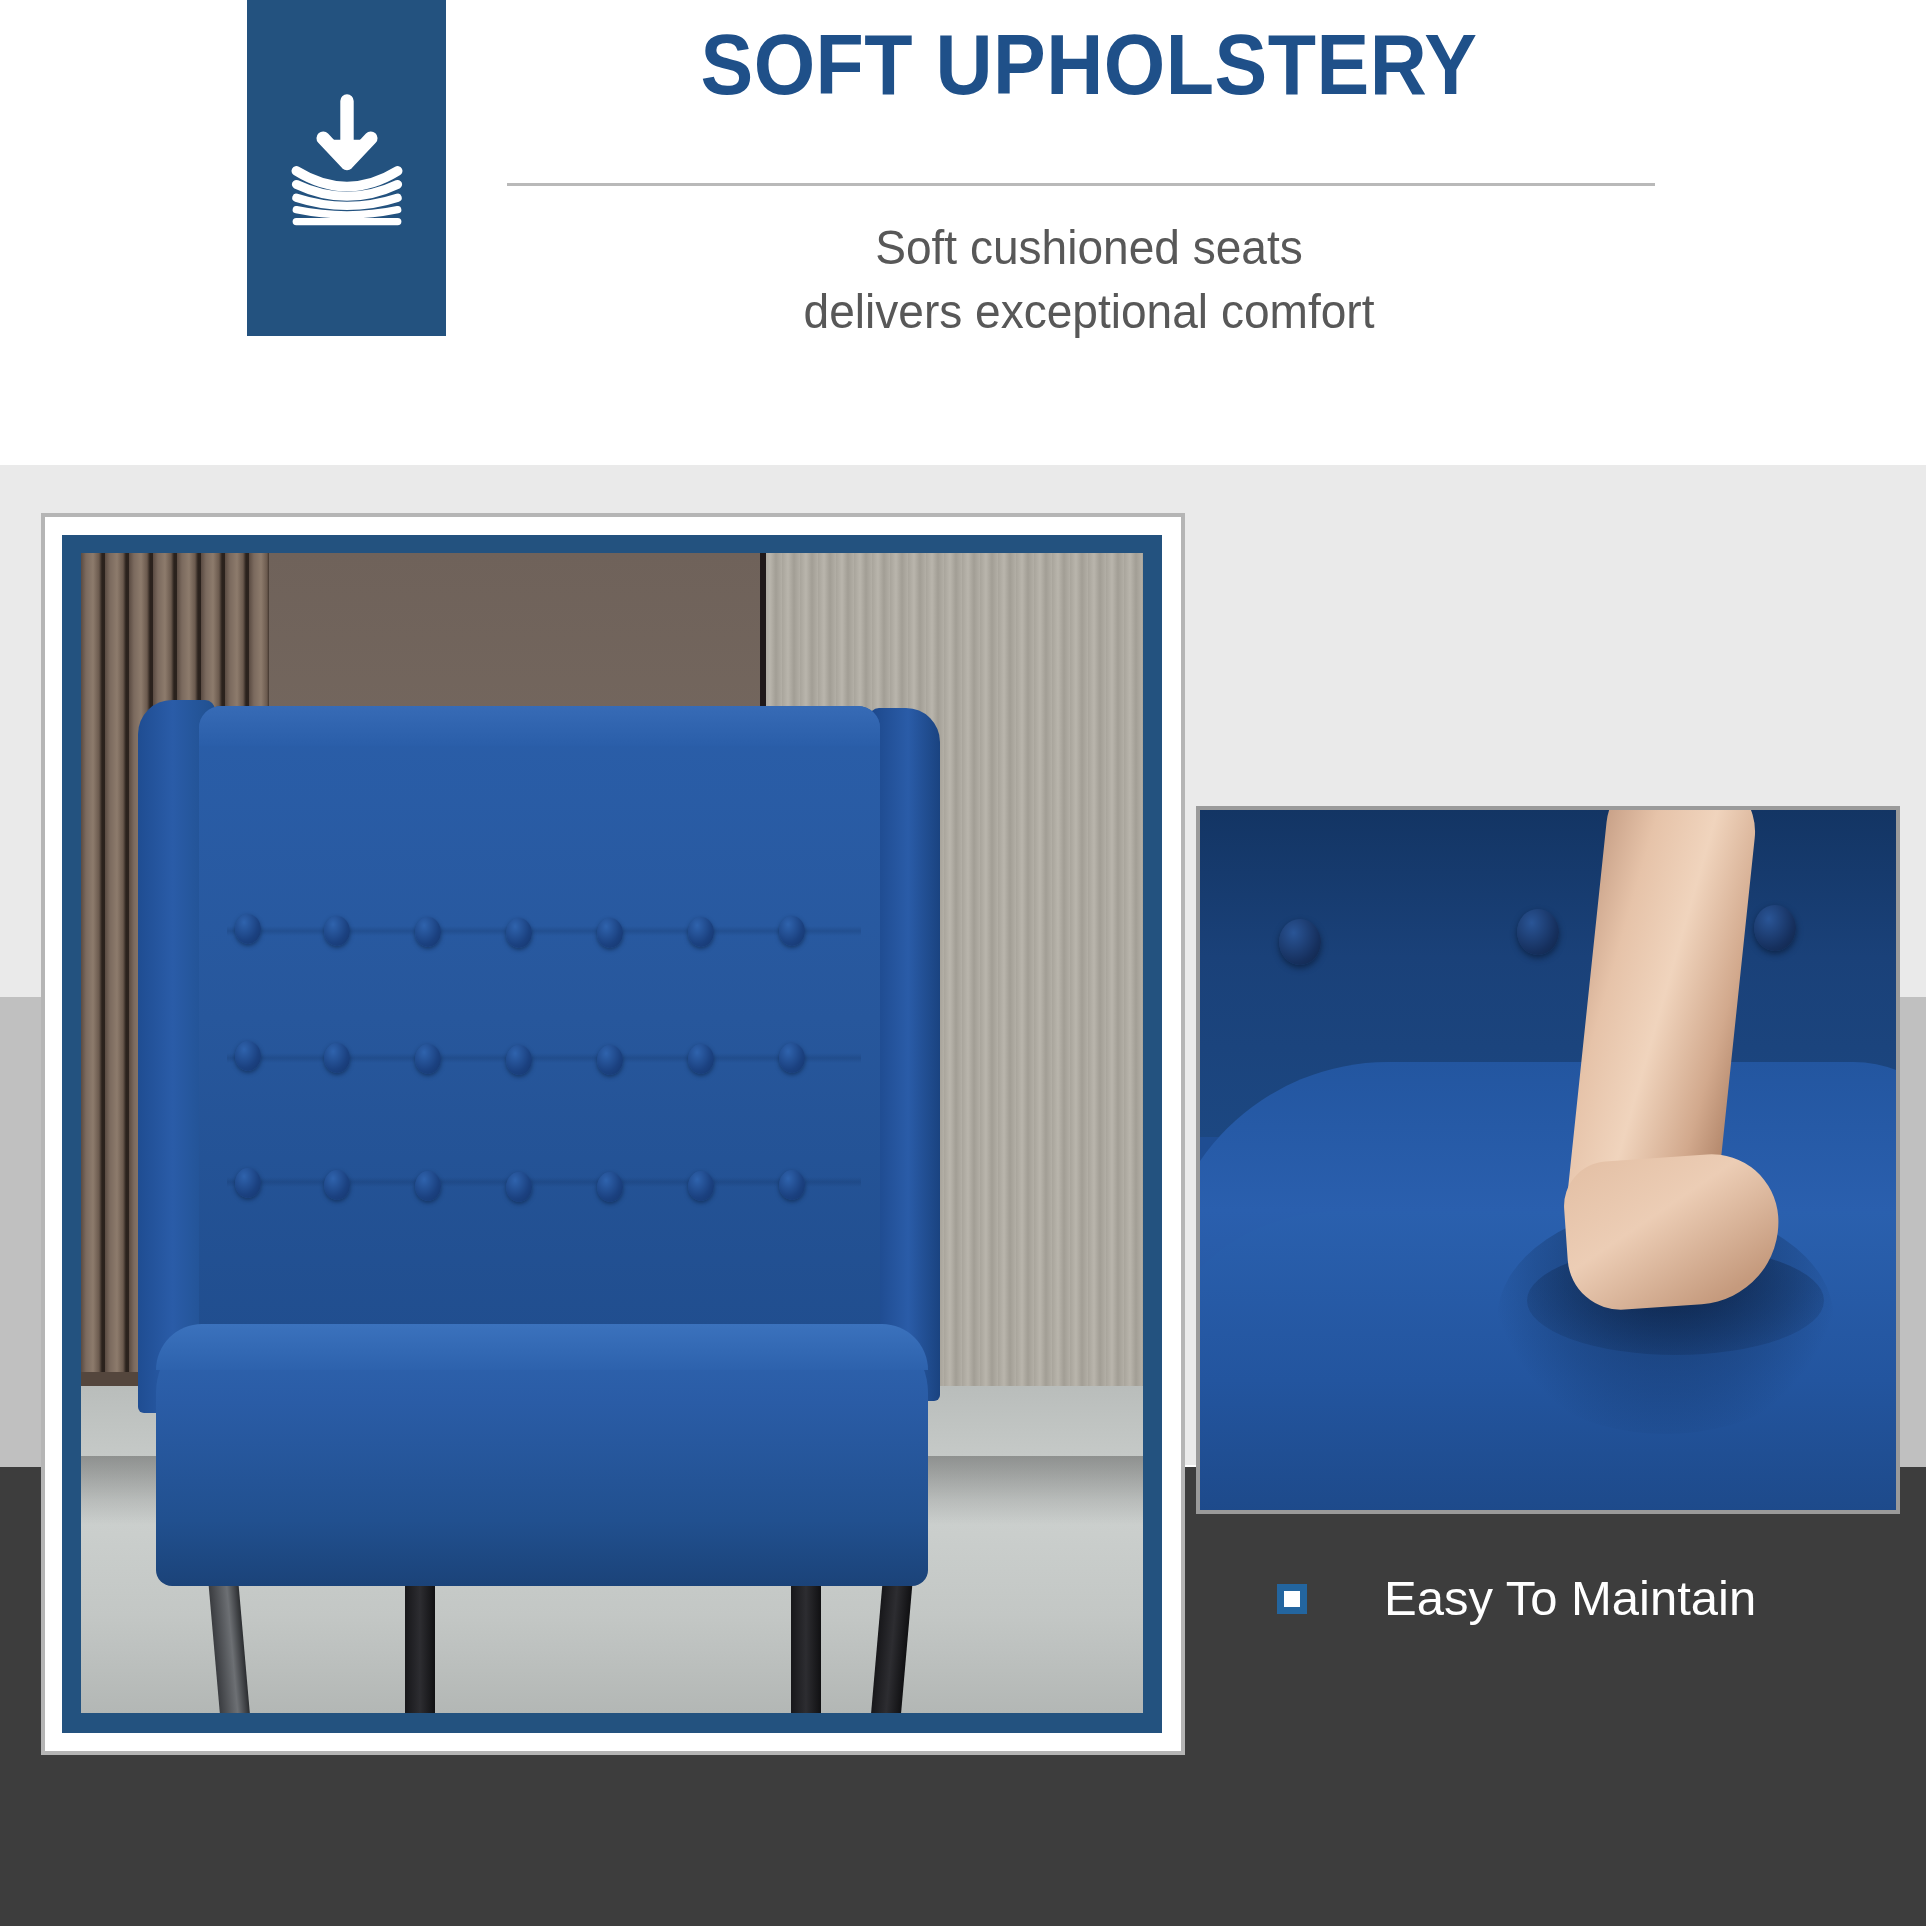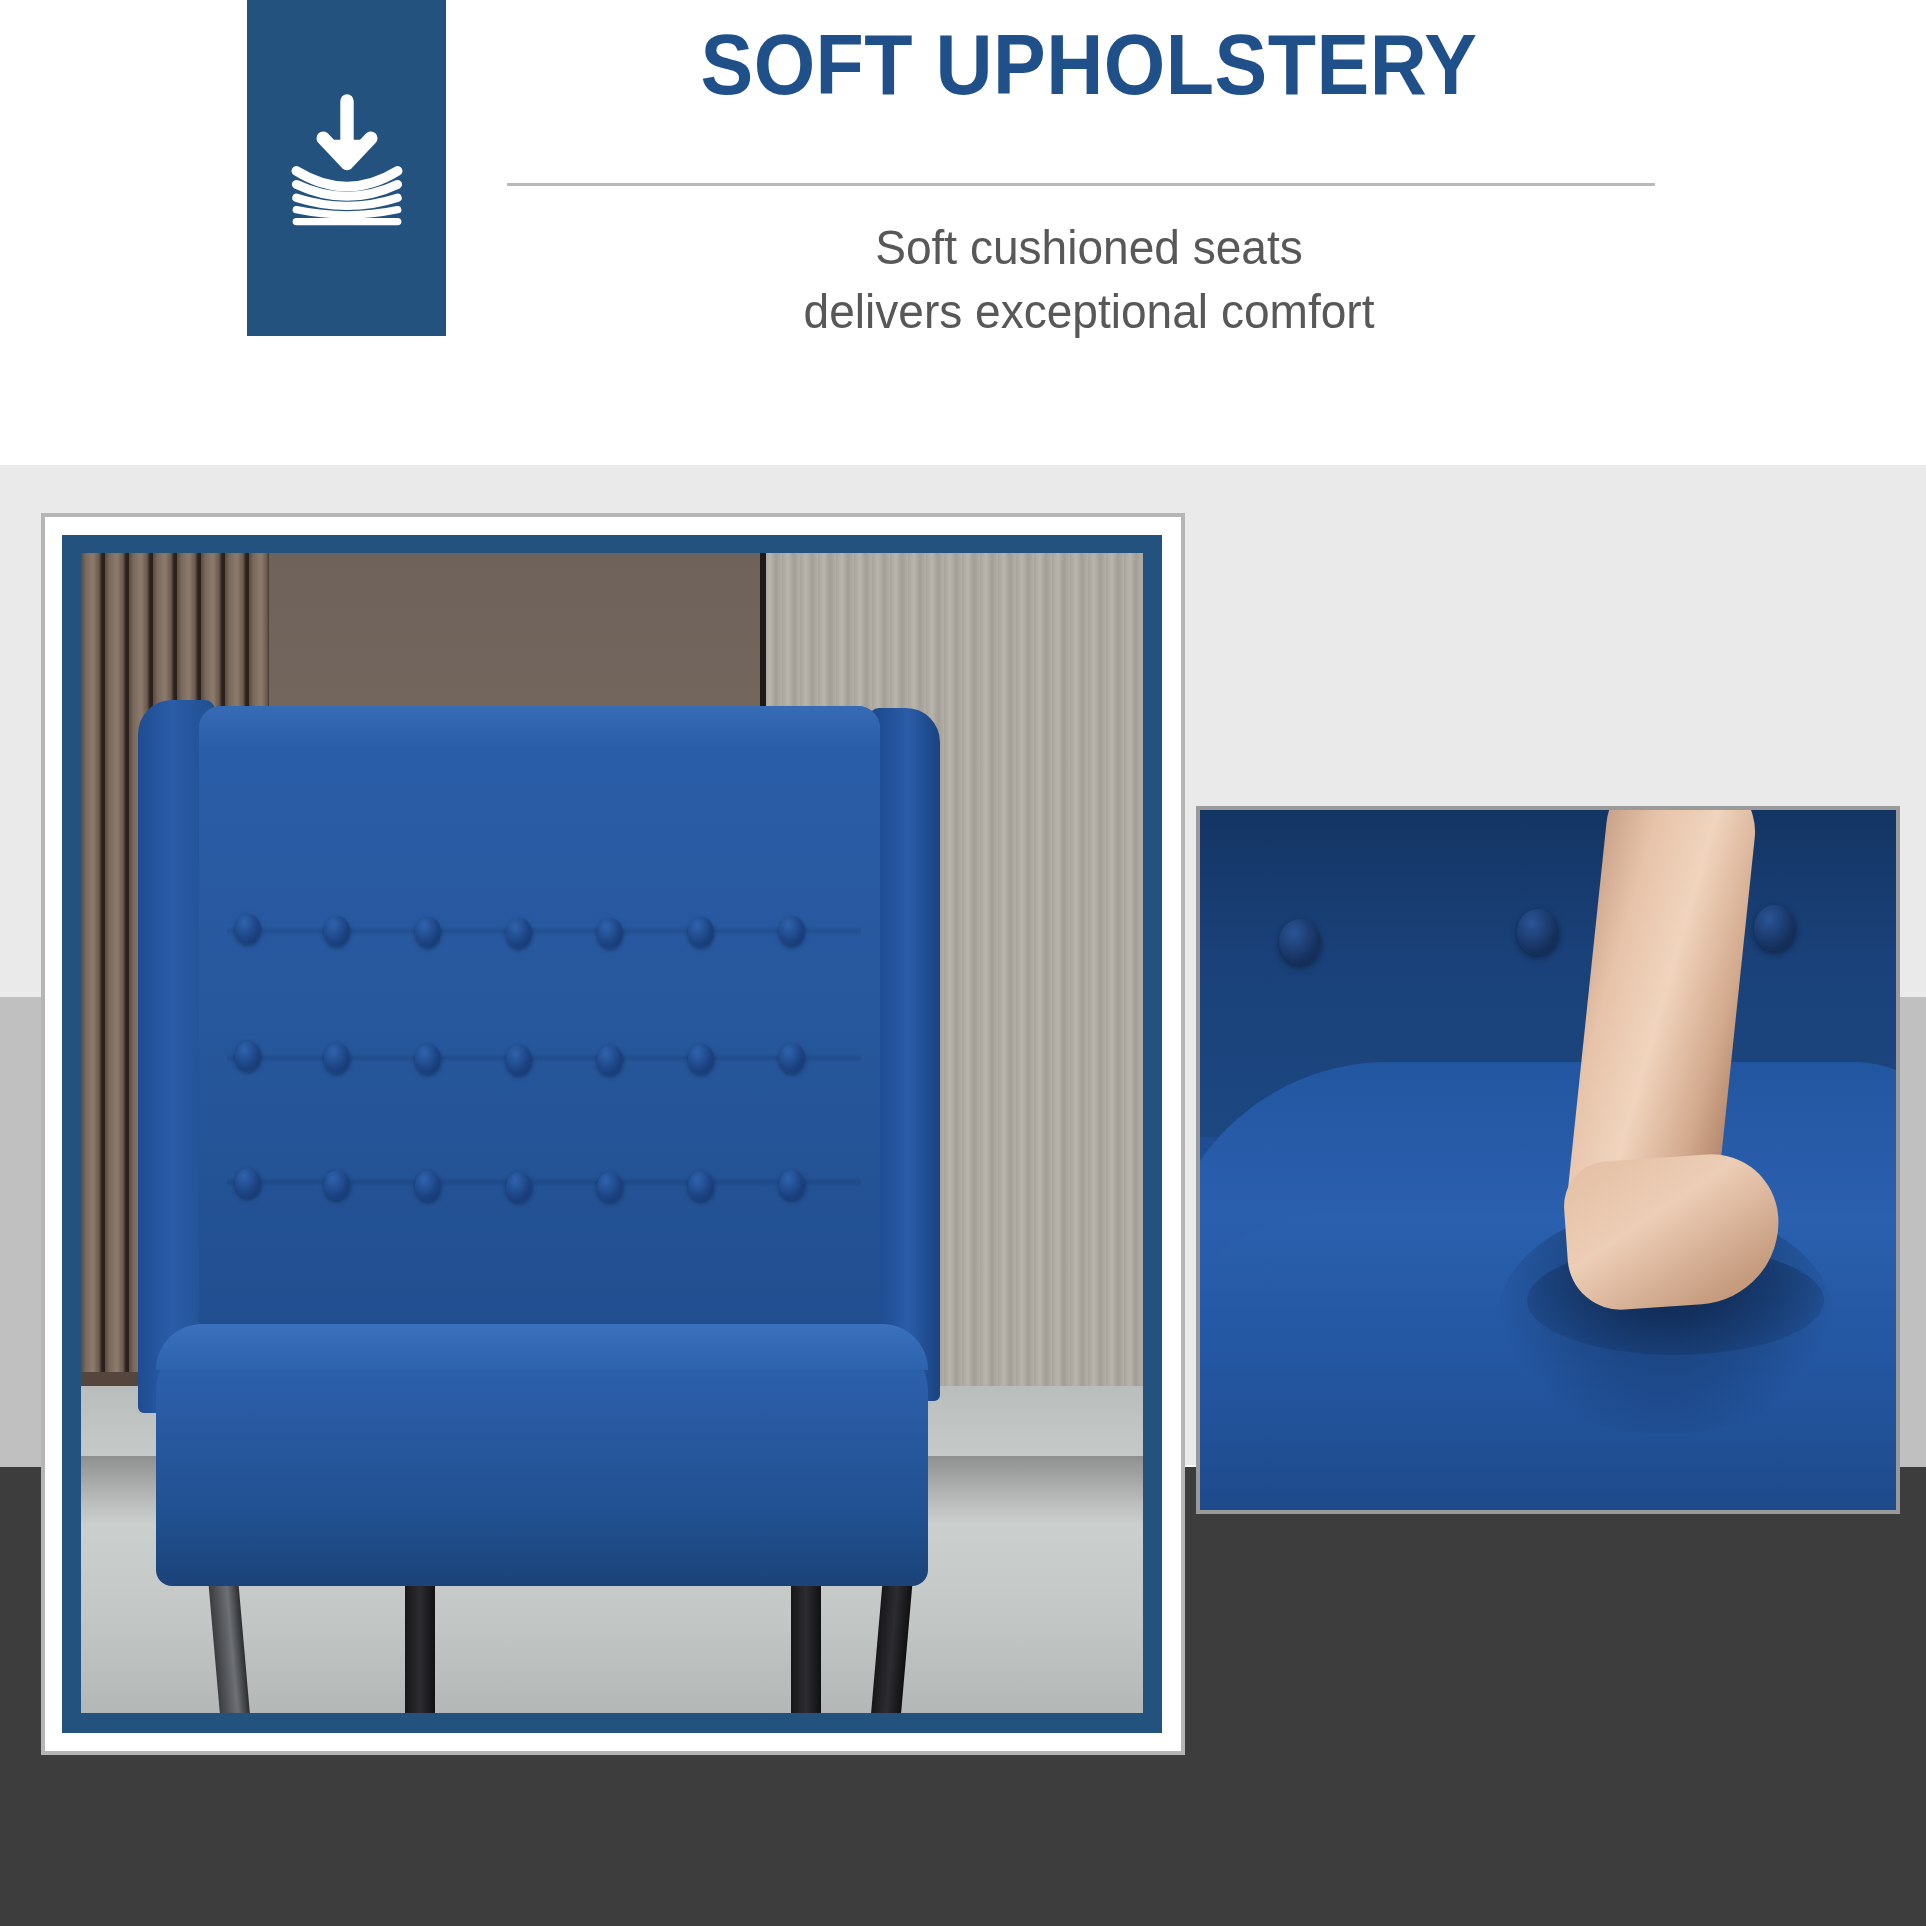--- a/index.html
+++ b/index.html
@@ -479,6 +479,12 @@
   </div>
 
   <div class="bullets">
+    <div class="bullet-row">
+      <span class="bullet-marker">
+          <i></i>
+        </span>
+      <span class="bullet-text">Easy To Maintain</span>
+    </div>
   </div>
 
 </div>

